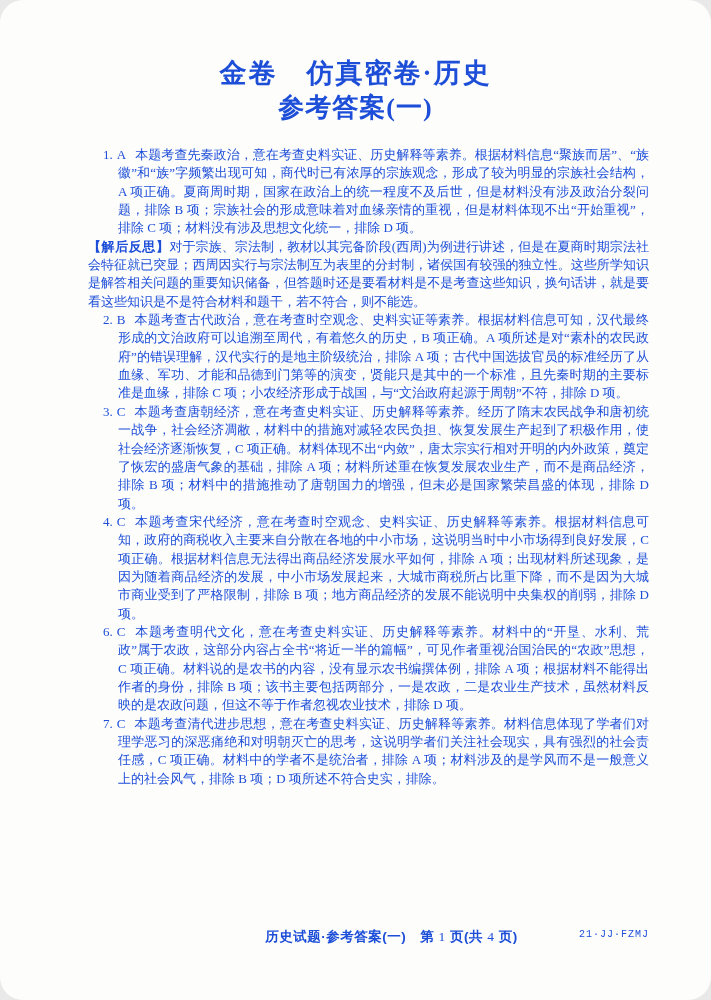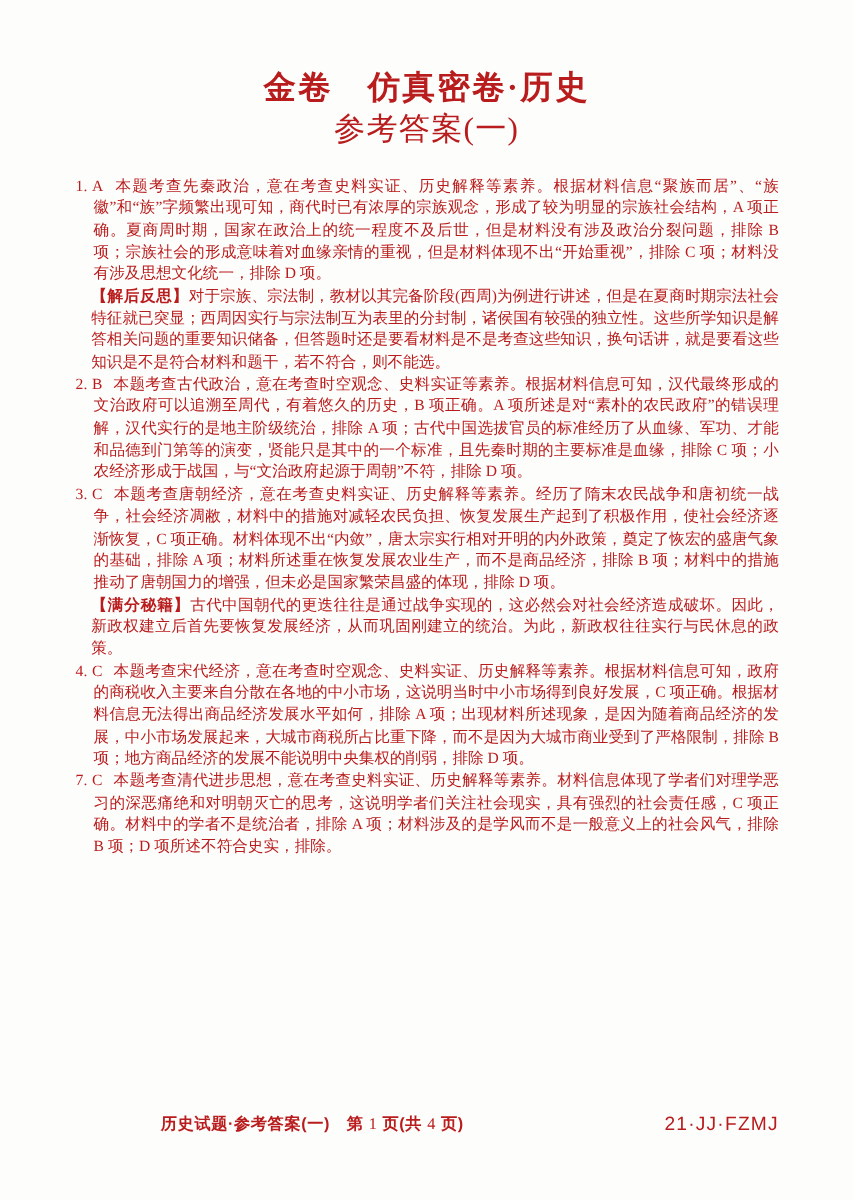--- a/index.html
+++ b/index.html
@@ -13,10 +13,11 @@
     height: 1000px;
     margin: 0 auto;
     background: #fdfdfc;
-    color: #b91c1c;
+    color: #1d4ed8;
     font-family: "Liberation Serif", "DejaVu Serif", serif;
     overflow: hidden;
     box-sizing: border-box;
+    border-radius: 23px;
   }
   .header {
     padding-top: 56px;

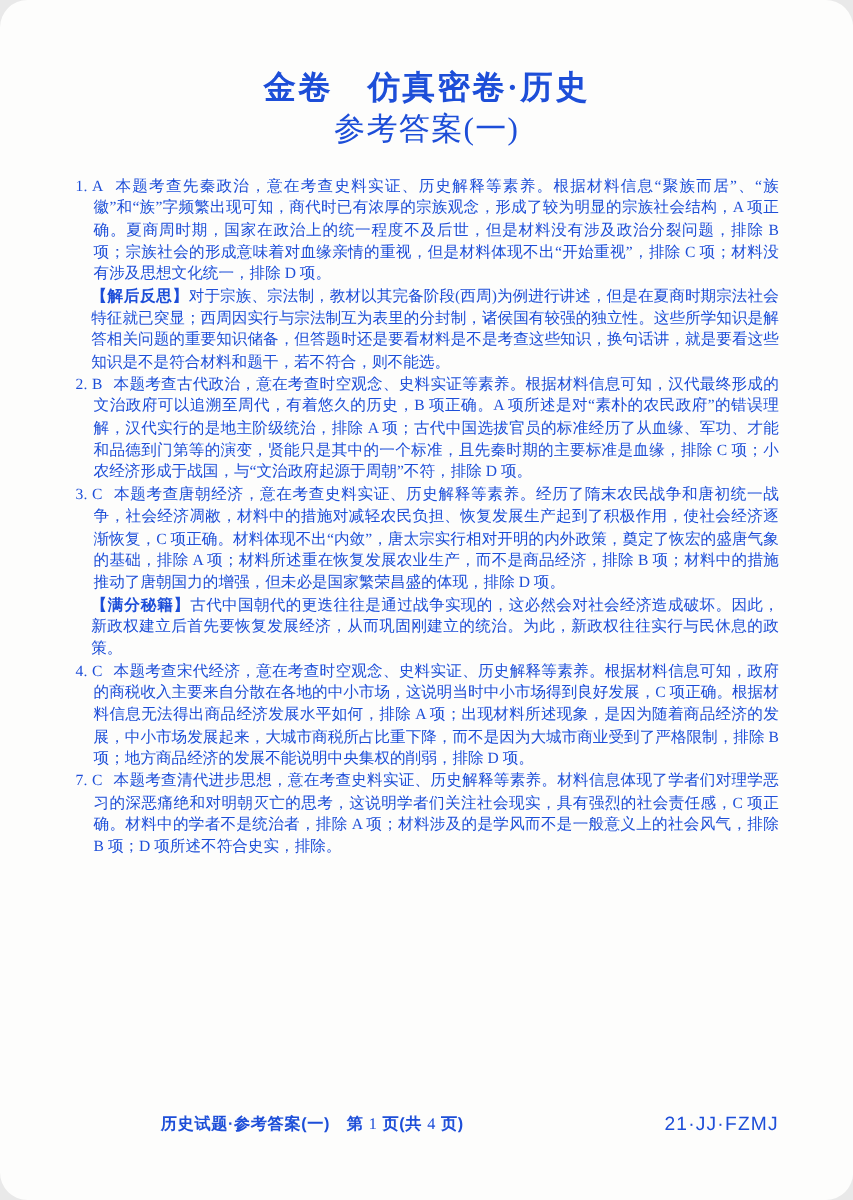--- a/index.html
+++ b/index.html
@@ -33,7 +33,7 @@
   .subtitle {
     margin: 2px 0 0 0;
     font-size: 26px;
-    font-weight: 400;
+    font-weight: 700;
     letter-spacing: 1px;
     line-height: 32px;
   }

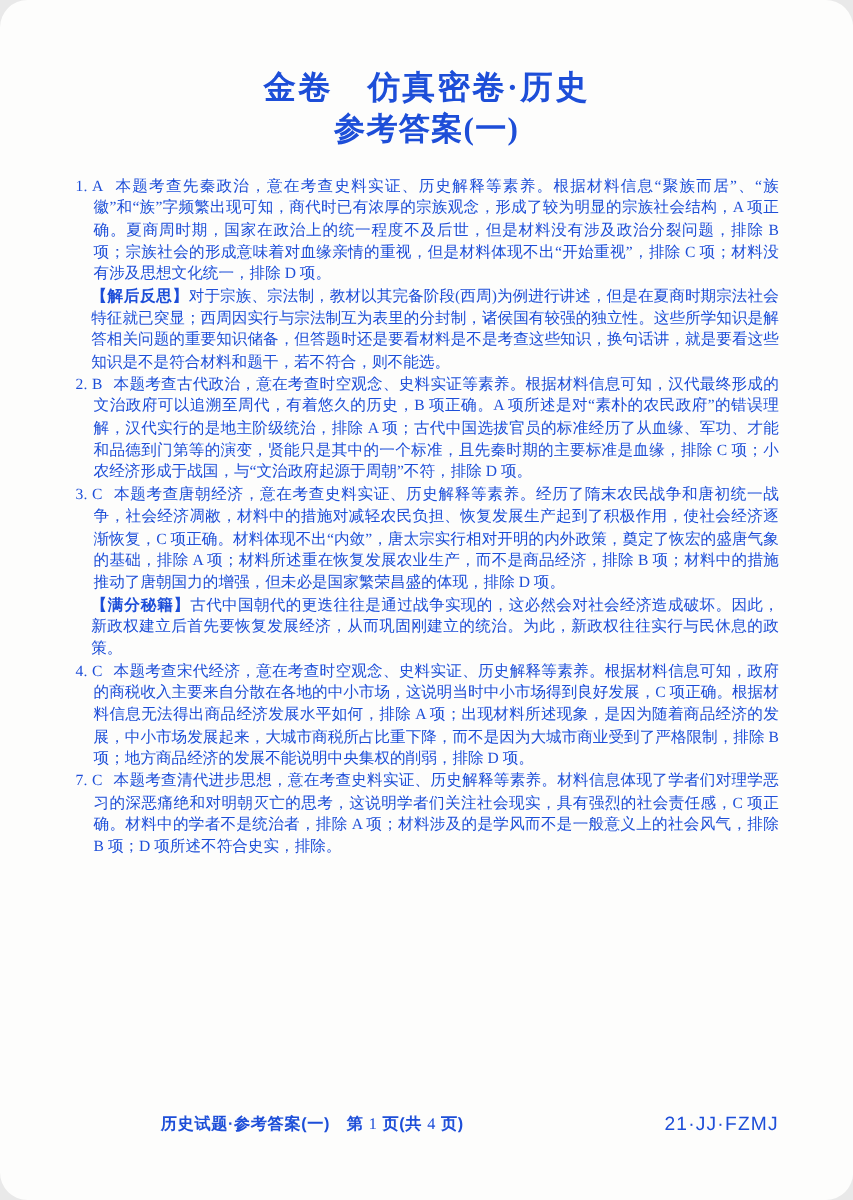--- a/index.html
+++ b/index.html
@@ -49,6 +49,7 @@
   .answer {
     padding-left: 15px;
     text-indent: -15px;
+    margin-left: 40px;
   }
   .ans-label {
     margin-right: 9px;

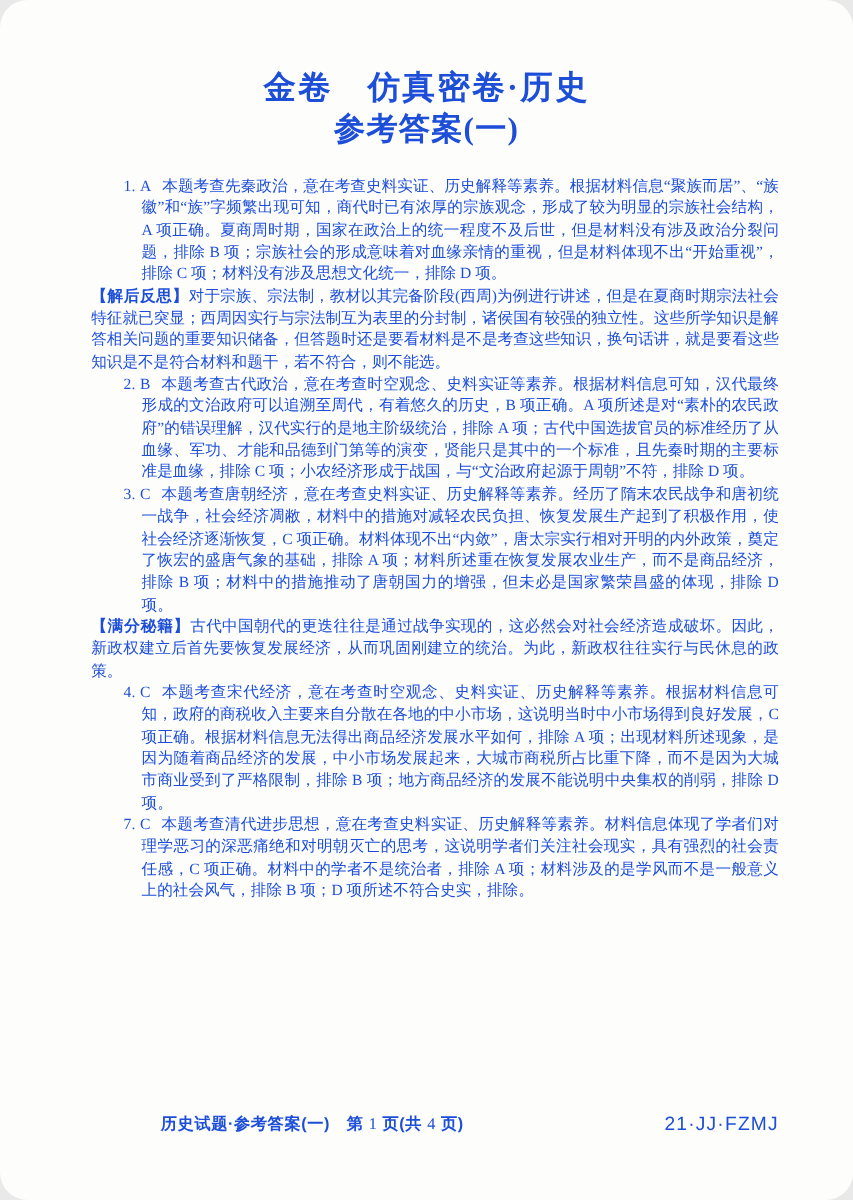--- a/index.html
+++ b/index.html
@@ -59,7 +59,7 @@
     margin-left: 4px;
   }
   .note {
-    margin-left: 13px;
+    margin-left: 25px;
   }
   .note-label {
     font-family: "Liberation Sans", "DejaVu Sans", sans-serif;

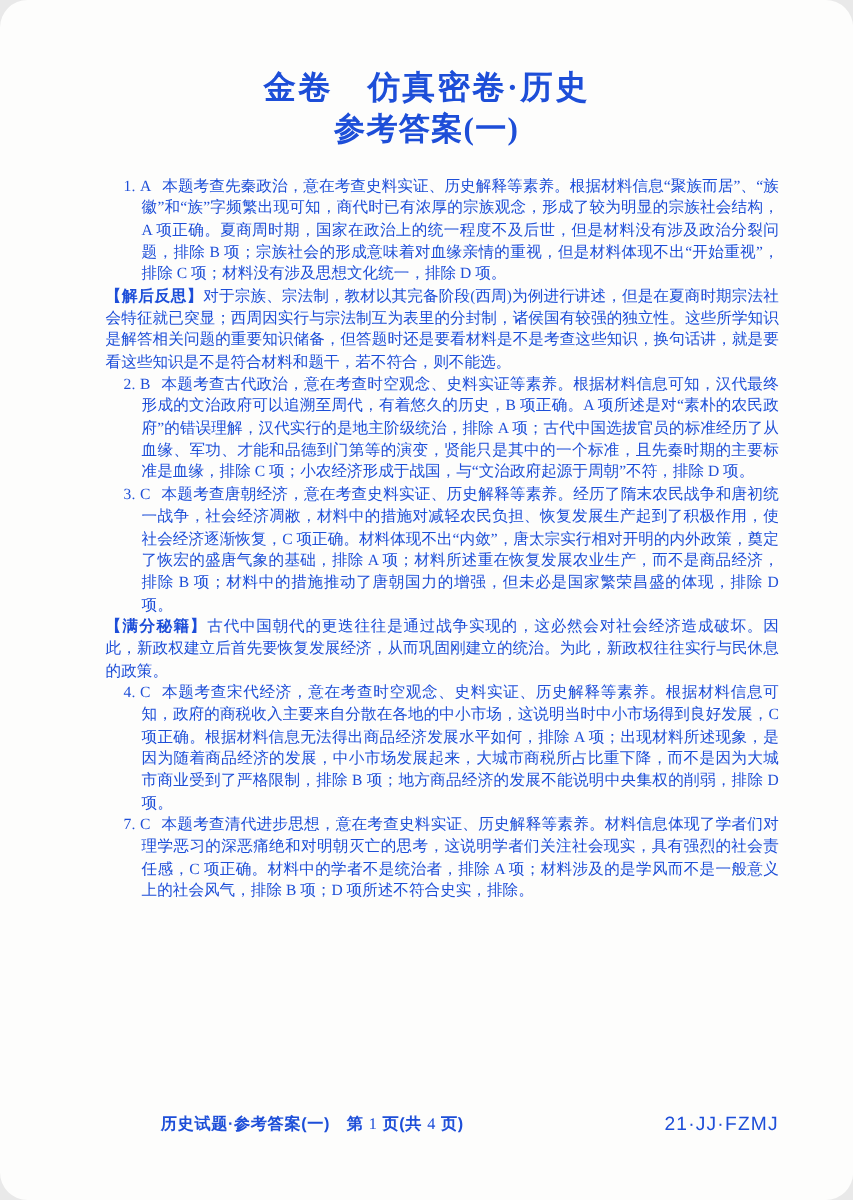--- a/index.html
+++ b/index.html
@@ -121,7 +121,6 @@
 
     <p class="block answer"><span class="ans-label"><span>3.</span><span class="ans-choice">C</span></span><span class="ans-text">本题考查唐朝经济，意在考查史料实证、历史解释等素养。经历了隋末农民战争和唐初统一战争，社会经济凋敝，材料中的措施对减轻农民负担、恢复发展生产起到了积极作用，使社会经济逐渐恢复，C 项正确。材料体现不出“内敛”，唐太宗实行相对开明的内外政策，奠定了恢宏的盛唐气象的基础，排除 A 项；材料所述重在恢复发展农业生产，而不是商品经济，排除 B 项；材料中的措施推动了唐朝国力的增强，但未必是国家繁荣昌盛的体现，排除 D 项。</span></p>
 
-    <p class="block note"><span class="note-label">【满分秘籍】</span><span class="note-text">古代中国朝代的更迭往往是通过战争实现的，这必然会对社会经济造成破坏。因此，新政权建立后首先要恢复发展经济，从而巩固刚建立的统治。为此，新政权往往实行与民休息的政策。</span></p>
 
     <p class="block answer"><span class="ans-label"><span>4.</span><span class="ans-choice">C</span></span><span class="ans-text">本题考查宋代经济，意在考查时空观念、史料实证、历史解释等素养。根据材料信息可知，政府的商税收入主要来自分散在各地的中小市场，这说明当时中小市场得到良好发展，C 项正确。根据材料信息无法得出商品经济发展水平如何，排除 A 项；出现材料所述现象，是因为随着商品经济的发展，中小市场发展起来，大城市商税所占比重下降，而不是因为大城市商业受到了严格限制，排除 B 项；地方商品经济的发展不能说明中央集权的削弱，排除 D 项。</span></p>
 

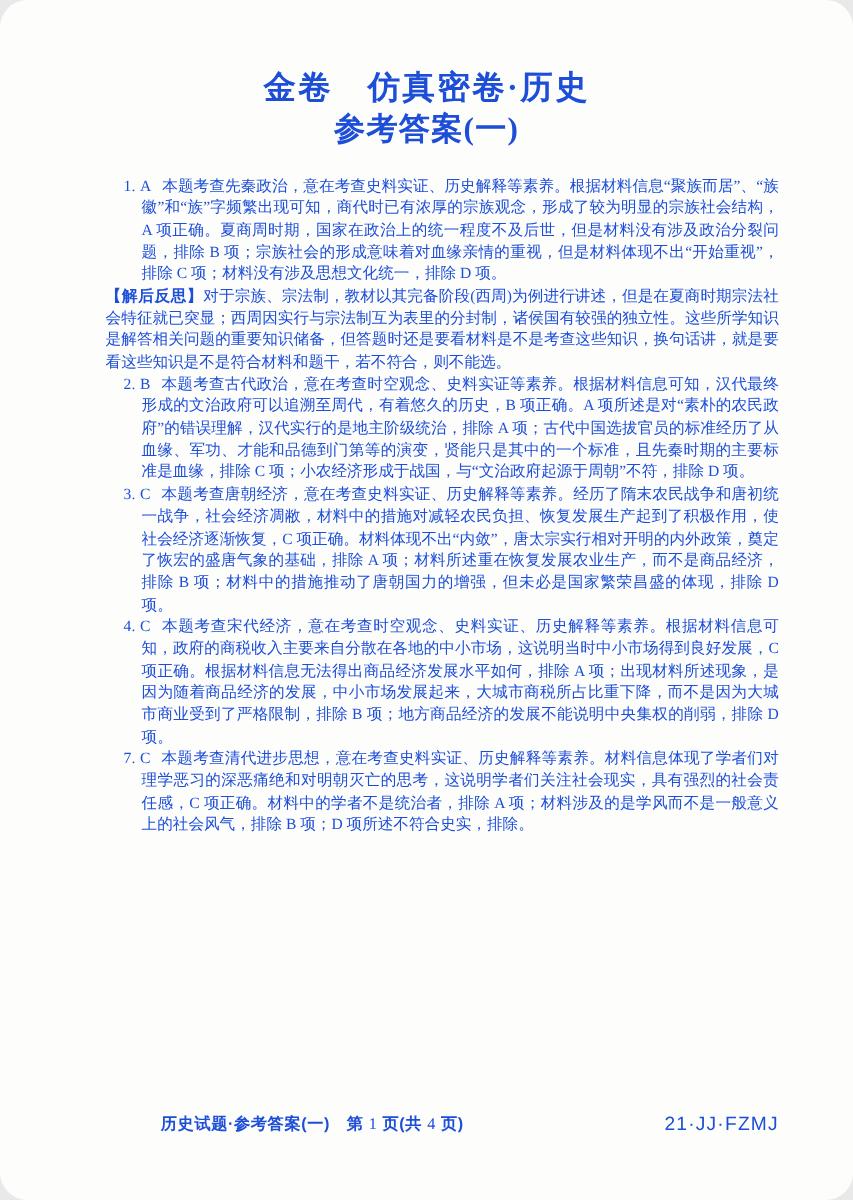--- a/index.html
+++ b/index.html
@@ -125,6 +125,7 @@
     <p class="block answer"><span class="ans-label"><span>4.</span><span class="ans-choice">C</span></span><span class="ans-text">本题考查宋代经济，意在考查时空观念、史料实证、历史解释等素养。根据材料信息可知，政府的商税收入主要来自分散在各地的中小市场，这说明当时中小市场得到良好发展，C 项正确。根据材料信息无法得出商品经济发展水平如何，排除 A 项；出现材料所述现象，是因为随着商品经济的发展，中小市场发展起来，大城市商税所占比重下降，而不是因为大城市商业受到了严格限制，排除 B 项；地方商品经济的发展不能说明中央集权的削弱，排除 D 项。</span></p>
 
 
+    <p class="block answer"><span class="ans-label"><span>6.</span><span class="ans-choice">C</span></span><span class="ans-text">本题考查明代文化，意在考查史料实证、历史解释等素养。材料中的“开垦、水利、荒政”属于农政，这部分内容占全书“将近一半的篇幅”，可见作者重视治国治民的“农政”思想，C 项正确。材料说的是农书的内容，没有显示农书编撰体例，排除 A 项；根据材料不能得出作者的身份，排除 B 项；该书主要包括两部分，一是农政，二是农业生产技术，虽然材料反映的是农政问题，但这不等于作者忽视农业技术，排除 D 项。</span></p>
 
     <p class="block answer"><span class="ans-label"><span>7.</span><span class="ans-choice">C</span></span><span class="ans-text">本题考查清代进步思想，意在考查史料实证、历史解释等素养。材料信息体现了学者们对理学恶习的深恶痛绝和对明朝灭亡的思考，这说明学者们关注社会现实，具有强烈的社会责任感，C 项正确。材料中的学者不是统治者，排除 A 项；材料涉及的是学风而不是一般意义上的社会风气，排除 B 项；D 项所述不符合史实，排除。</span></p>
 

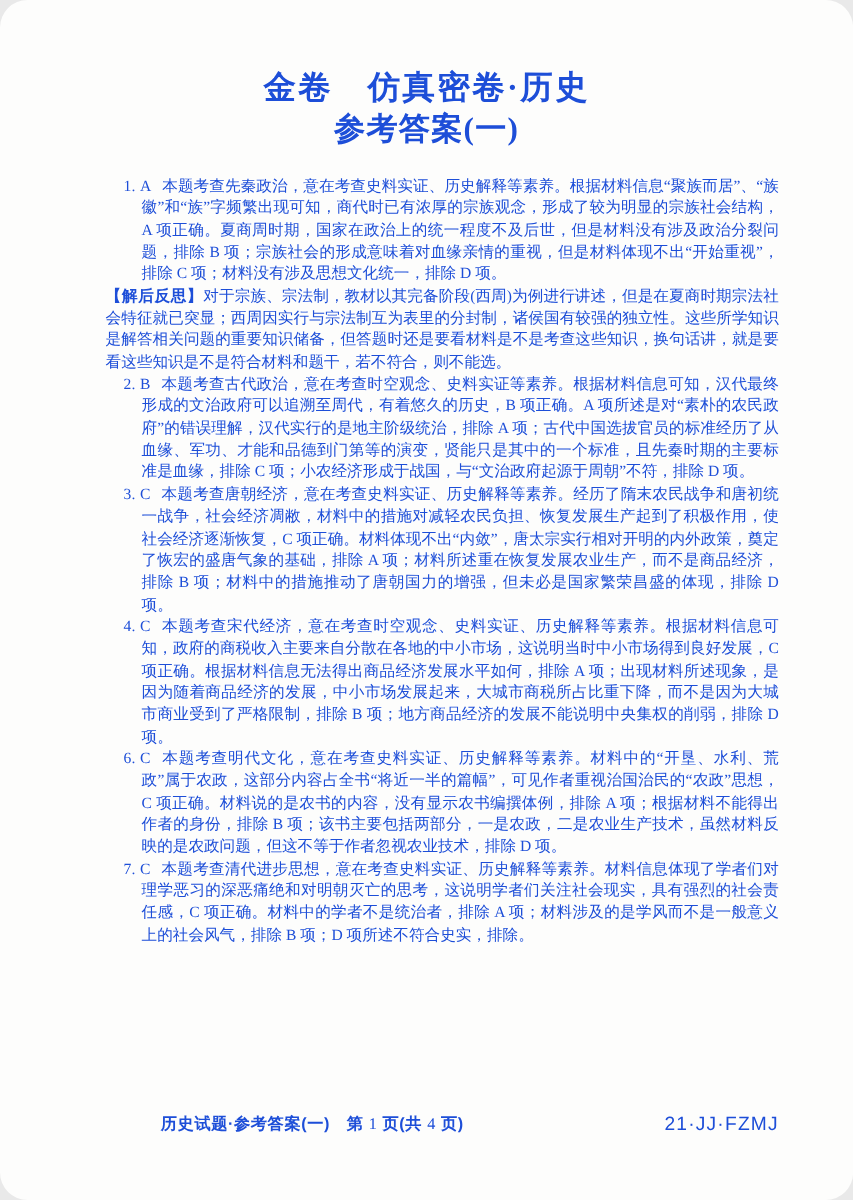--- a/index.html
+++ b/index.html
@@ -78,6 +78,7 @@
     position: absolute;
     left: 16px;
     right: 0;
+    text-align: center;
     padding-left: 55px; 
     box-sizing: border-box;
     font-family: "Liberation Sans", "DejaVu Sans", sans-serif;

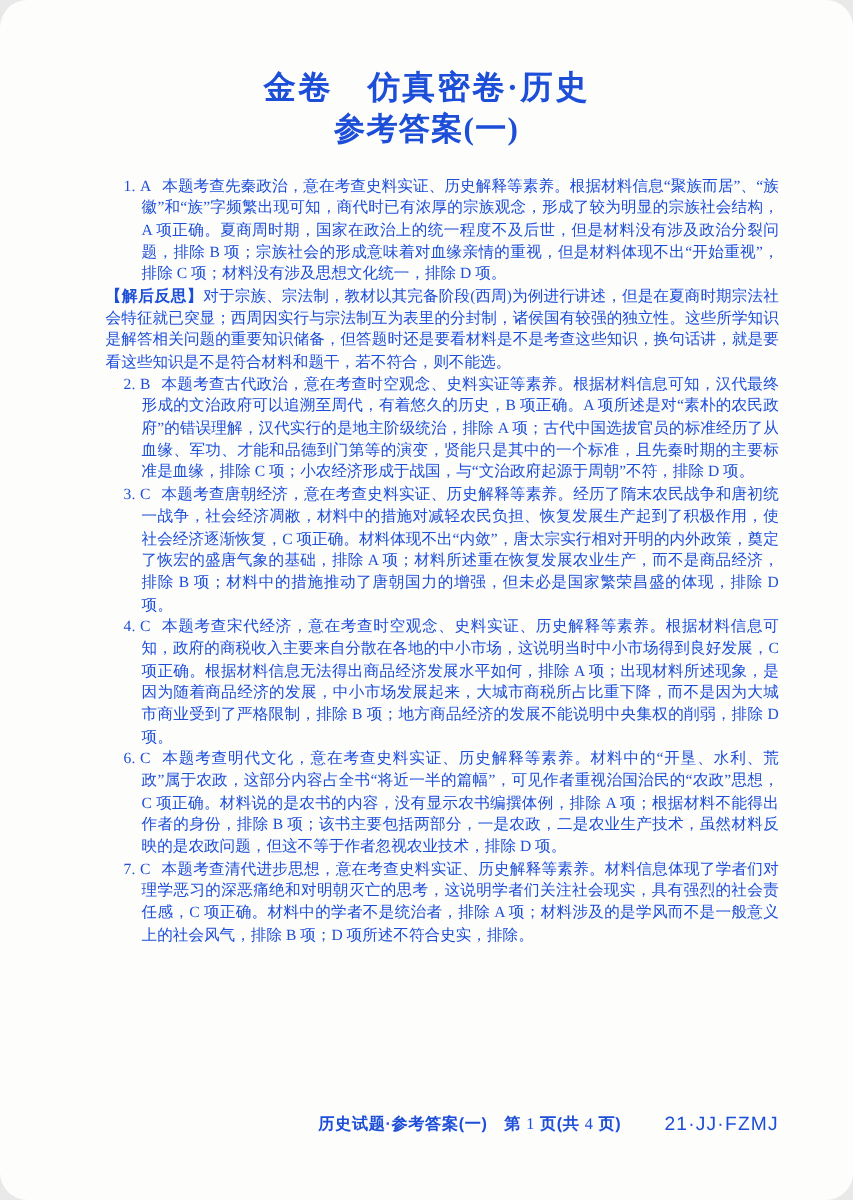--- a/index.html
+++ b/index.html
@@ -97,8 +97,8 @@
     position: absolute;
     right: 0;
     top: 1px;
-    font-family: Liberation Sans, sans-serif;
-    font-size: 16px;
+    font-family: Liberation Mono, monospace;
+    font-size: 10px;
     letter-spacing: 1px;
   }
 </style>

